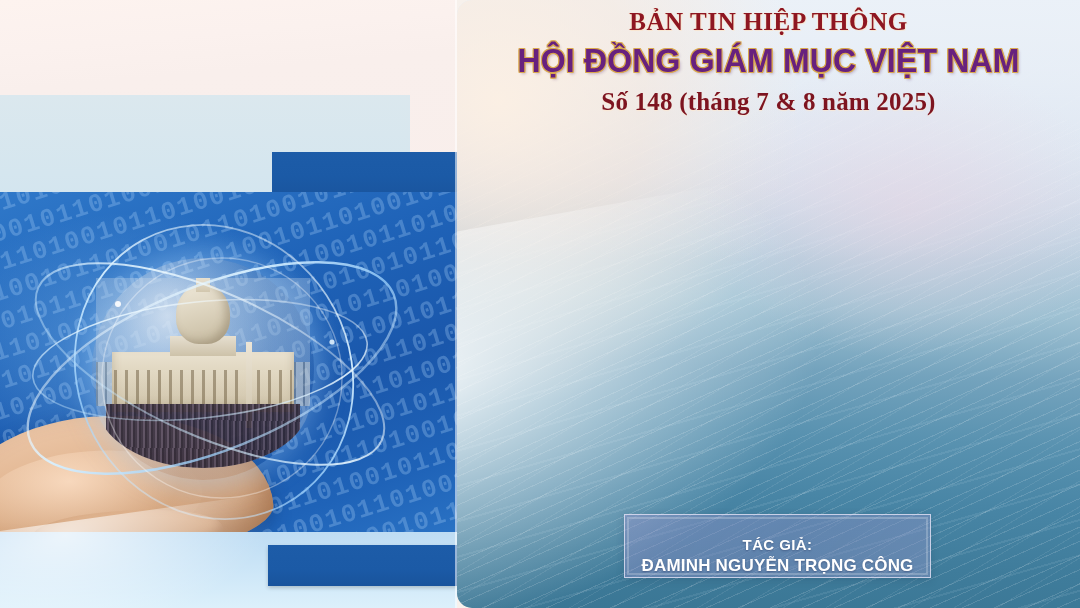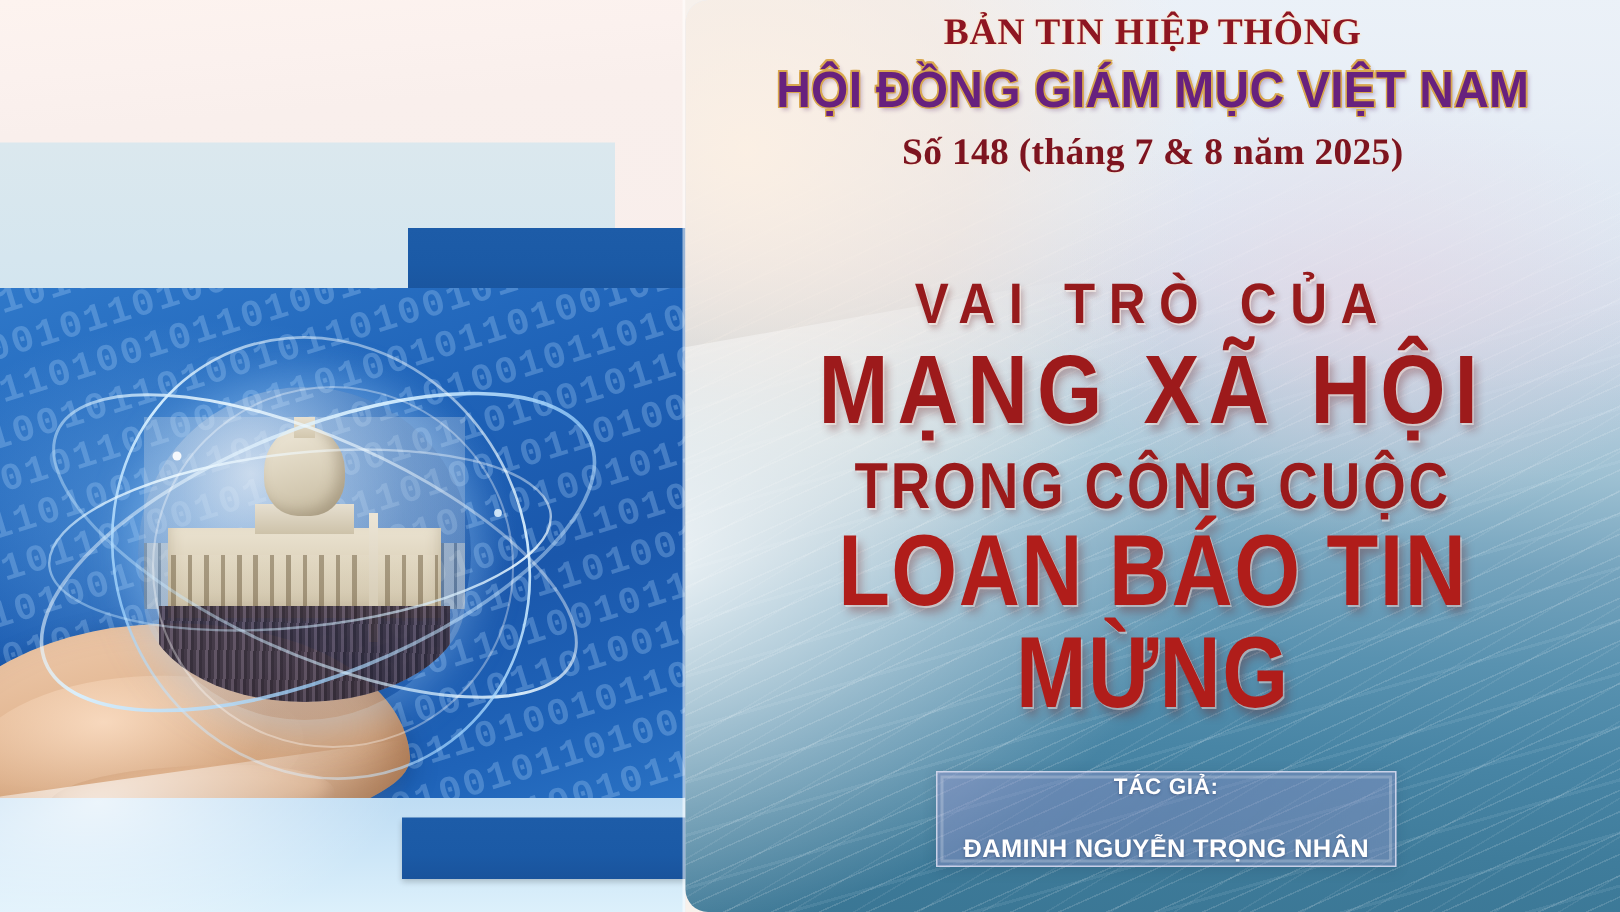--- a/index.html
+++ b/index.html
@@ -418,12 +418,6 @@
       <div class="hdr-3">Số 148 (tháng 7 &amp; 8 năm 2025)</div>
     </div>
 
-    <div class="title-block">
-      <div class="t-line t1">VAI TRÒ CỦA</div>
-      <div class="t-line t2">MẠNG XÃ HỘI</div>
-      <div class="t-line t3">TRONG CÔNG CUỘC</div>
-      <div class="t-line t4">LOAN BÁO TIN MỪNG</div>
-    </div>
   </div>
 
   <div class="author-box">

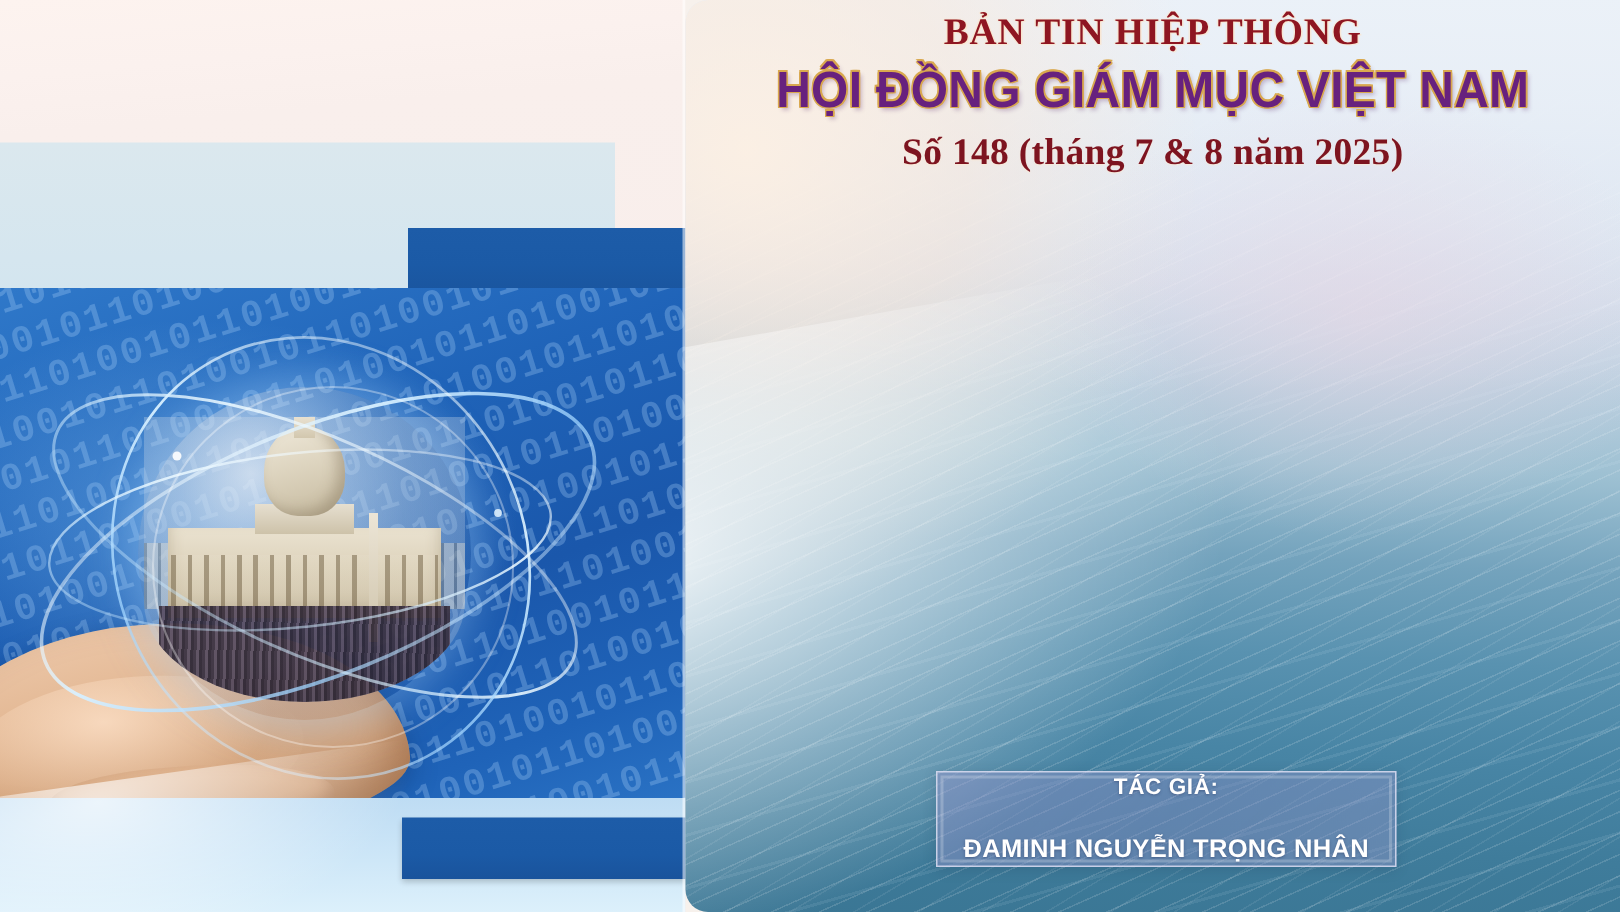--- a/index.html
+++ b/index.html
@@ -303,7 +303,7 @@
     outline:2px solid rgba(255,255,255,.22);
     outline-offset:-5px;
     box-shadow:0 2px 8px rgba(30,50,80,.18);
-    display:flex;flex-direction:column;align-items:center;justify-content:space-between;
+    display:flex;flex-direction:column;align-items:center;justify-content:flex-end;
   }
   .auth-1{
     font-family:"Liberation Sans",sans-serif;

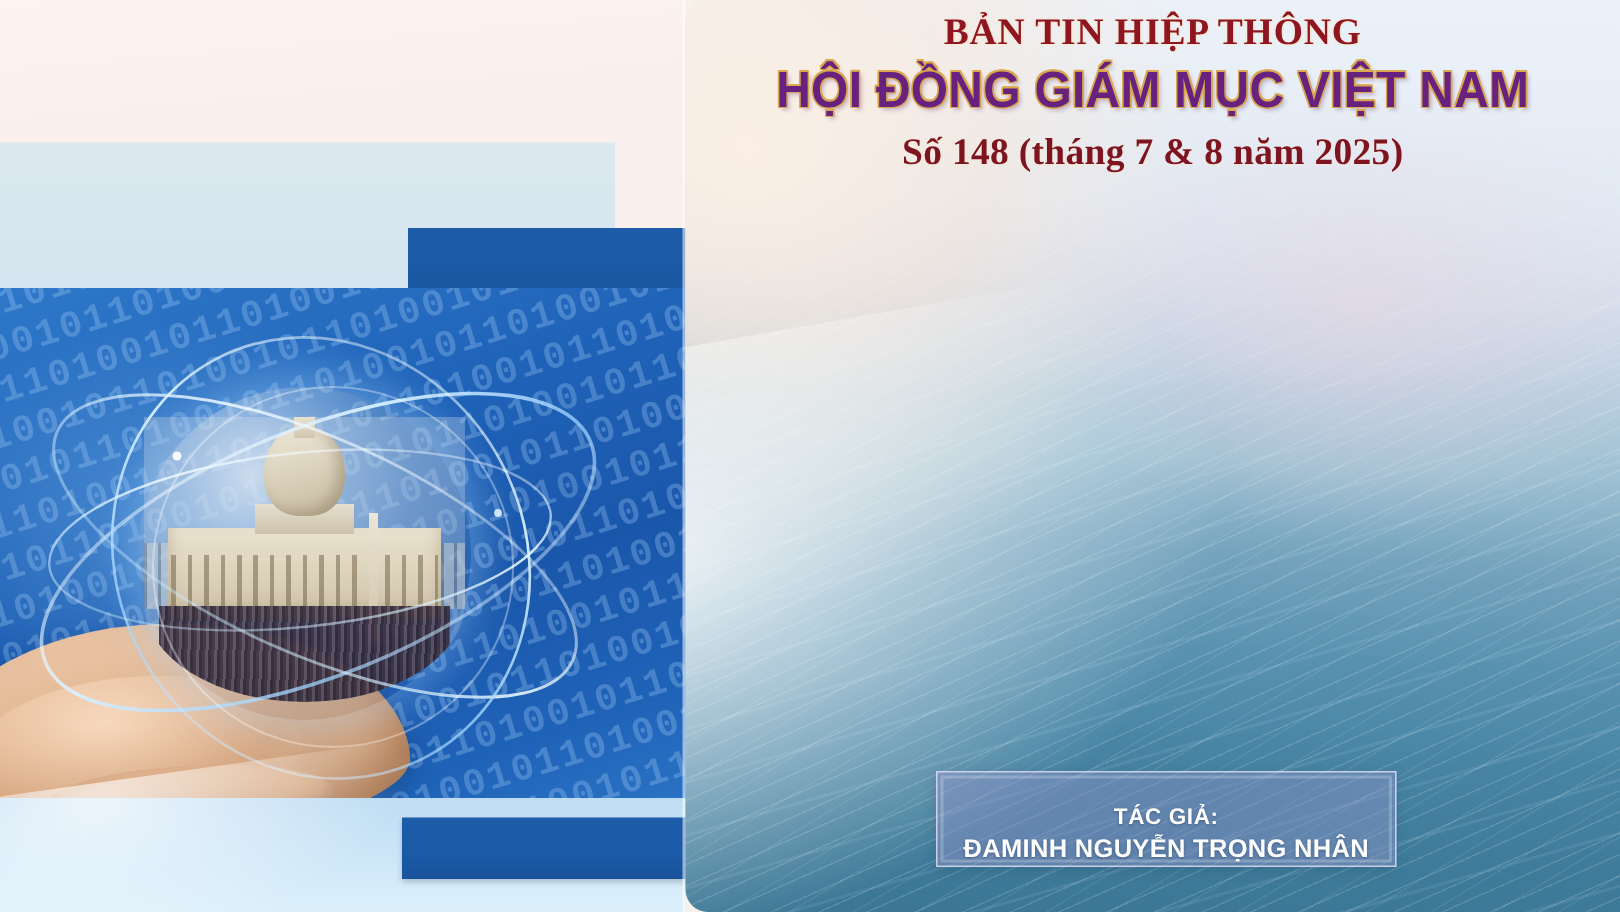--- a/index.html
+++ b/index.html
@@ -422,7 +422,7 @@
 
   <div class="author-box">
     <div class="auth-1">TÁC GIẢ:</div>
-    <div class="auth-2">ĐAMINH NGUYỄN TRỌNG NHÂN</div>
+    <div class="auth-2">ĐAMINH NGUYỄN TRỌNG CÔNG</div>
   </div>
 
 </div>

